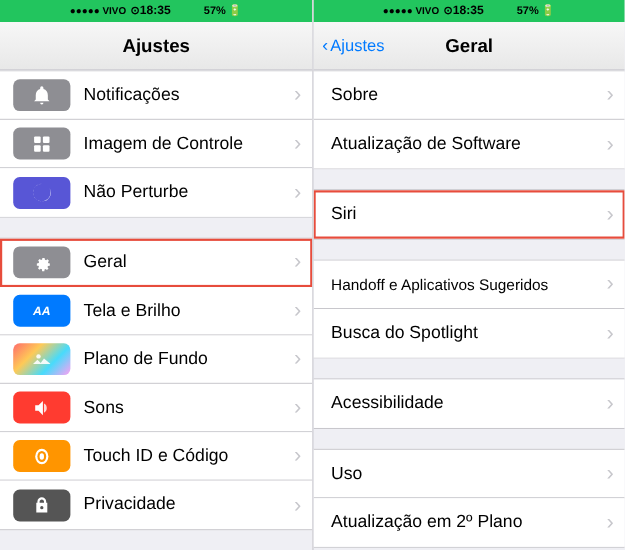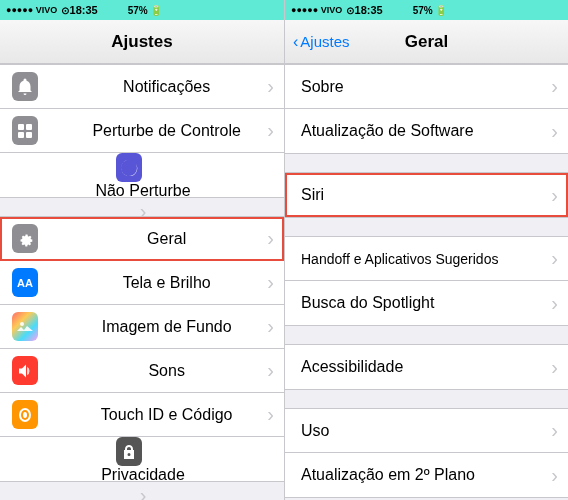--- a/index.html
+++ b/index.html
@@ -35,10 +35,10 @@
     
     .status-bar {
       height: 20px;
-      background: #5eead4;
-      display: flex;
-      align-items: center;
-      justify-content: flex-start;
+      background: #22c55e;
+      display: flex;
+      align-items: center;
+      justify-content: center;
       padding: 1px 6px;
       font-size: 10px;
       font-weight: 600;

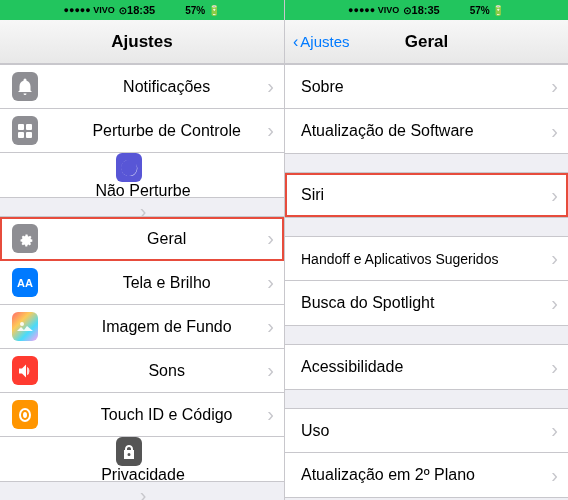--- a/index.html
+++ b/index.html
@@ -110,7 +110,6 @@
       border-bottom: 1px solid #c8c7cc;
       cursor: pointer;
       position: relative;
-      text-align: center;
     }
 
     .list-item:last-child {

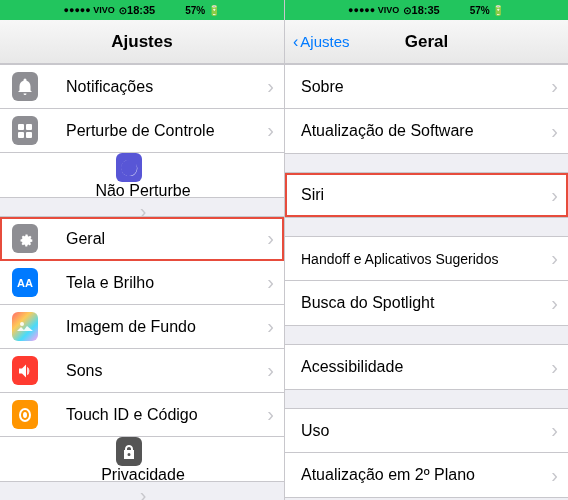--- a/index.html
+++ b/index.html
@@ -227,7 +227,7 @@
               <rect x="10" y="10" width="6" height="6" rx="1"></rect>
             </svg>
           </div>
-          <span class="item-label">Perturbe de Controle</span>
+          <span class="item-label">Imagem de Controle</span>
           <span class="chevron-right"></span>
         </div>
 

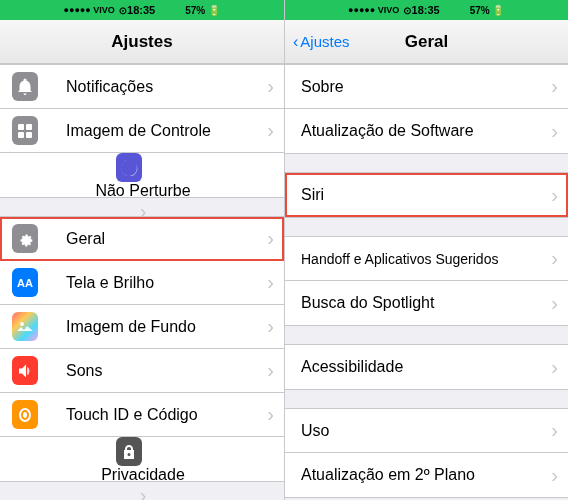--- a/index.html
+++ b/index.html
@@ -114,7 +114,6 @@
 
     .list-item:last-child {
       border-bottom: none;
-      flex-direction: column;
     }
 
     .item-icon {

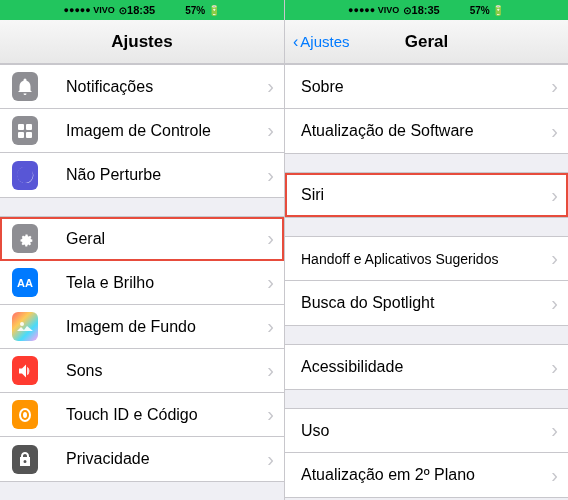--- a/index.html
+++ b/index.html
@@ -117,15 +117,16 @@
     }
 
     .item-icon {
-      width: 26px;
+      width: 52px;
       height: 29px;
       border-radius: 6px;
       display: flex;
       align-items: center;
       justify-content: center;
-      margin-right: 28px;
+      margin-right: 12px;
       flex-shrink: 0;
       font-size: 16px;
+      font-style: italic;
     }
 
     .item-label {

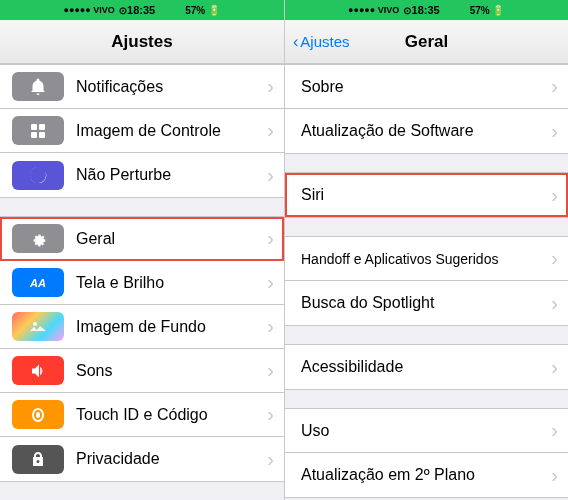--- a/index.html
+++ b/index.html
@@ -270,7 +270,7 @@
               <path d="M0 12l4-4 3 3 3-4 6 5H0z"></path>
             </svg>
           </div>
-          <span class="item-label">Imagem de Fundo</span>
+          <span class="item-label">Plano de Fundo</span>
           <span class="chevron-right"></span>
         </div>
 

